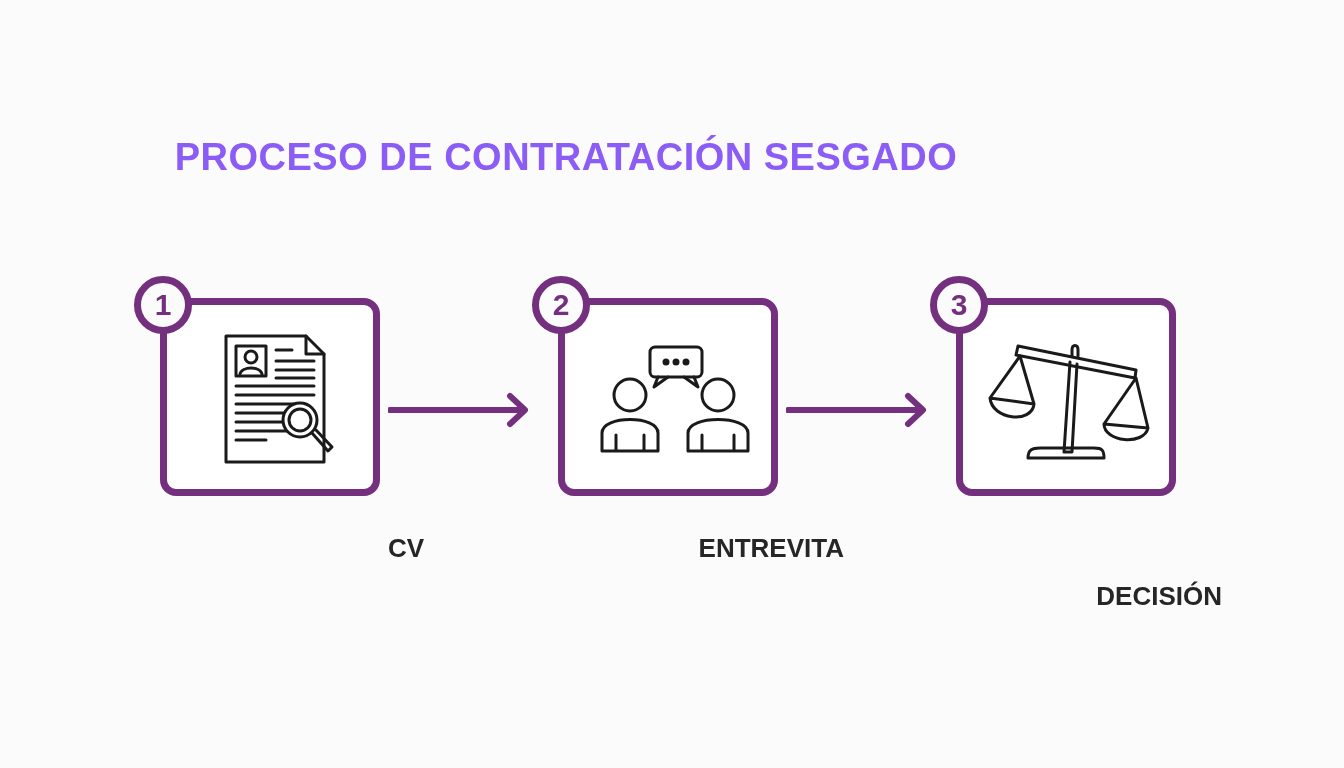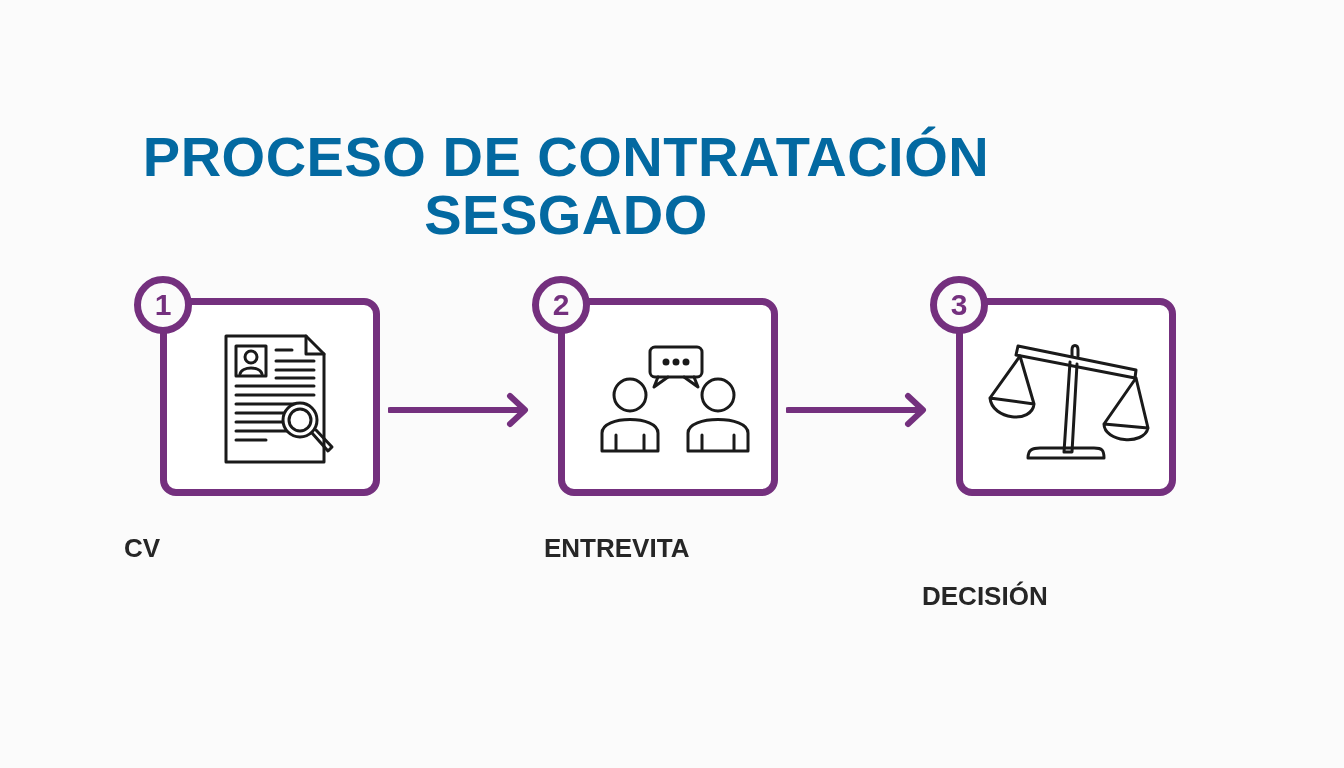--- a/index.html
+++ b/index.html
@@ -4,7 +4,7 @@
 <style>
   html,body{margin:0;padding:0;}
   body{width:1344px;height:768px;background:#fbfbfb;position:relative;overflow:hidden;font-family:"Liberation Sans",sans-serif;}
-  .title{position:absolute;left:0;width:1132px;top:128px;text-align:center;font-size:56px;font-weight:bold;color:#0369a1;letter-spacing:0.5px;line-height:58px;}
+  .title{position:absolute;left:0;width:1132px;top:128px;text-align:center;font-size:38px;font-weight:bold;color:#8b5cf6;letter-spacing:0.5px;line-height:58px;}
   .card{position:absolute;width:220px;height:198px;border:7px solid #74307e;border-radius:16px;background:#fff;box-sizing:border-box;}
   .badge{position:absolute;width:58px;height:58px;border:7px solid #74307e;border-radius:50%;background:#fbfbfb;box-sizing:border-box;display:flex;align-items:center;justify-content:center;font-size:30px;font-weight:bold;color:#74307e;}
   .icon{position:absolute;}

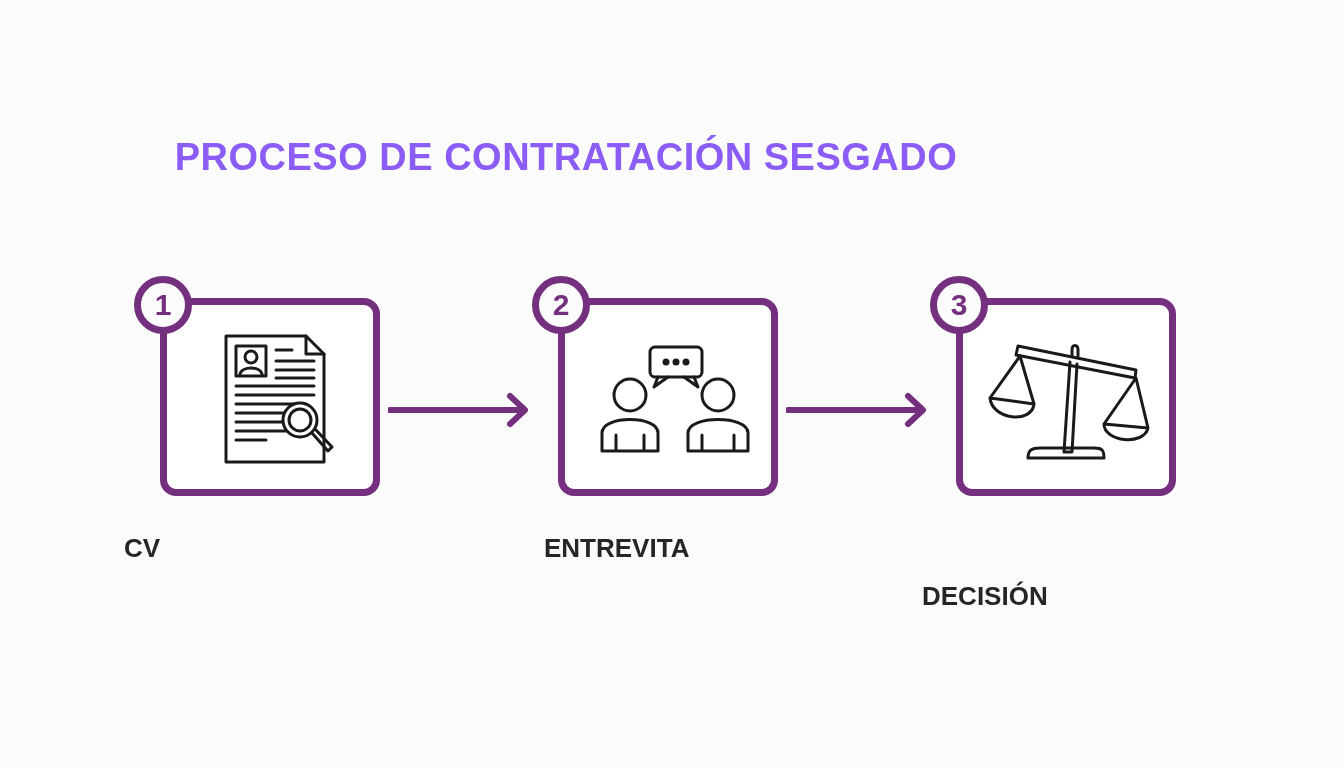--- a/index.html
+++ b/index.html
@@ -8,7 +8,7 @@
   .card{position:absolute;width:220px;height:198px;border:7px solid #74307e;border-radius:16px;background:#fff;box-sizing:border-box;}
   .badge{position:absolute;width:58px;height:58px;border:7px solid #74307e;border-radius:50%;background:#fbfbfb;box-sizing:border-box;display:flex;align-items:center;justify-content:center;font-size:30px;font-weight:bold;color:#74307e;}
   .icon{position:absolute;}
-  .label{position:absolute;width:300px;text-align:left;font-size:26px;font-weight:bold;color:#262626;top:533px;}
+  .label{position:absolute;width:300px;text-align:right;font-size:26px;font-weight:bold;color:#262626;top:533px;}
   .arrow{position:absolute;}
 </style>
 </head>

